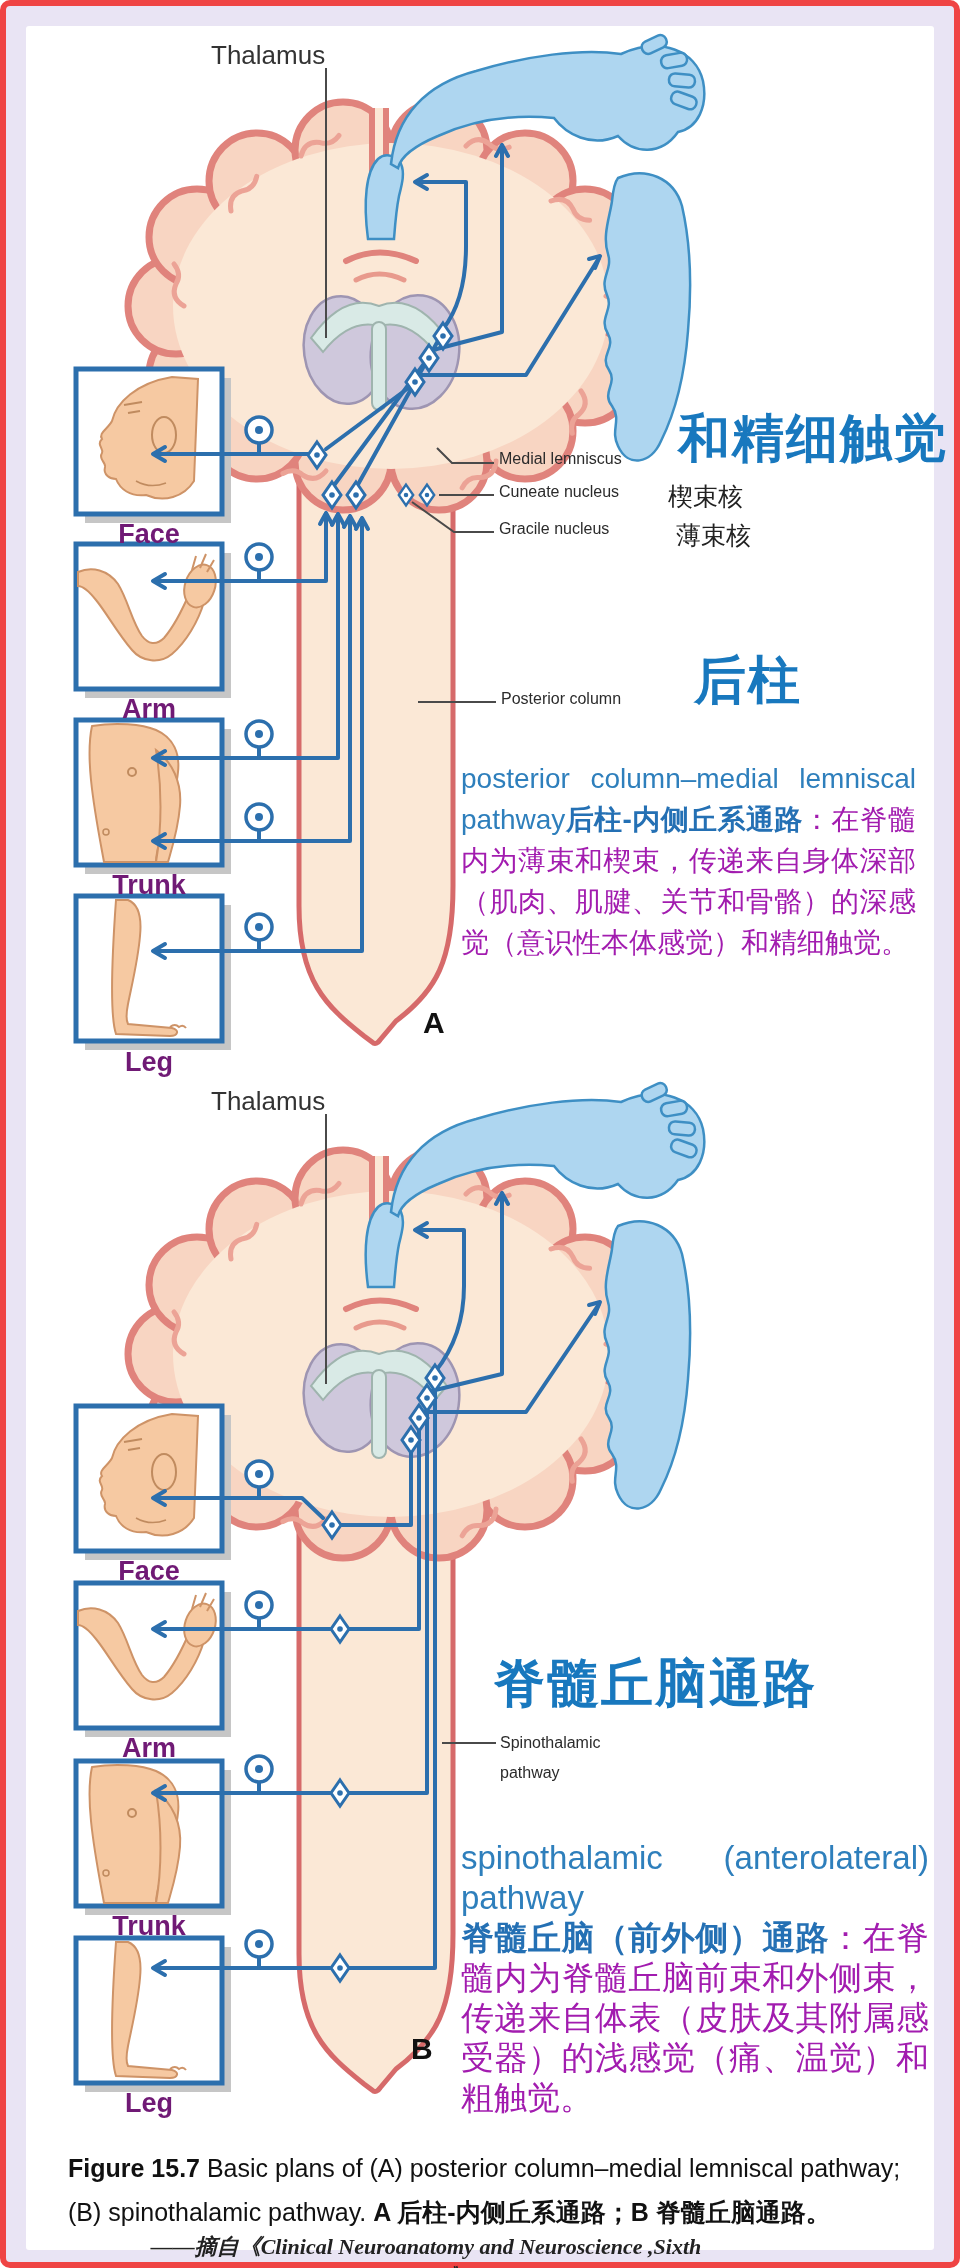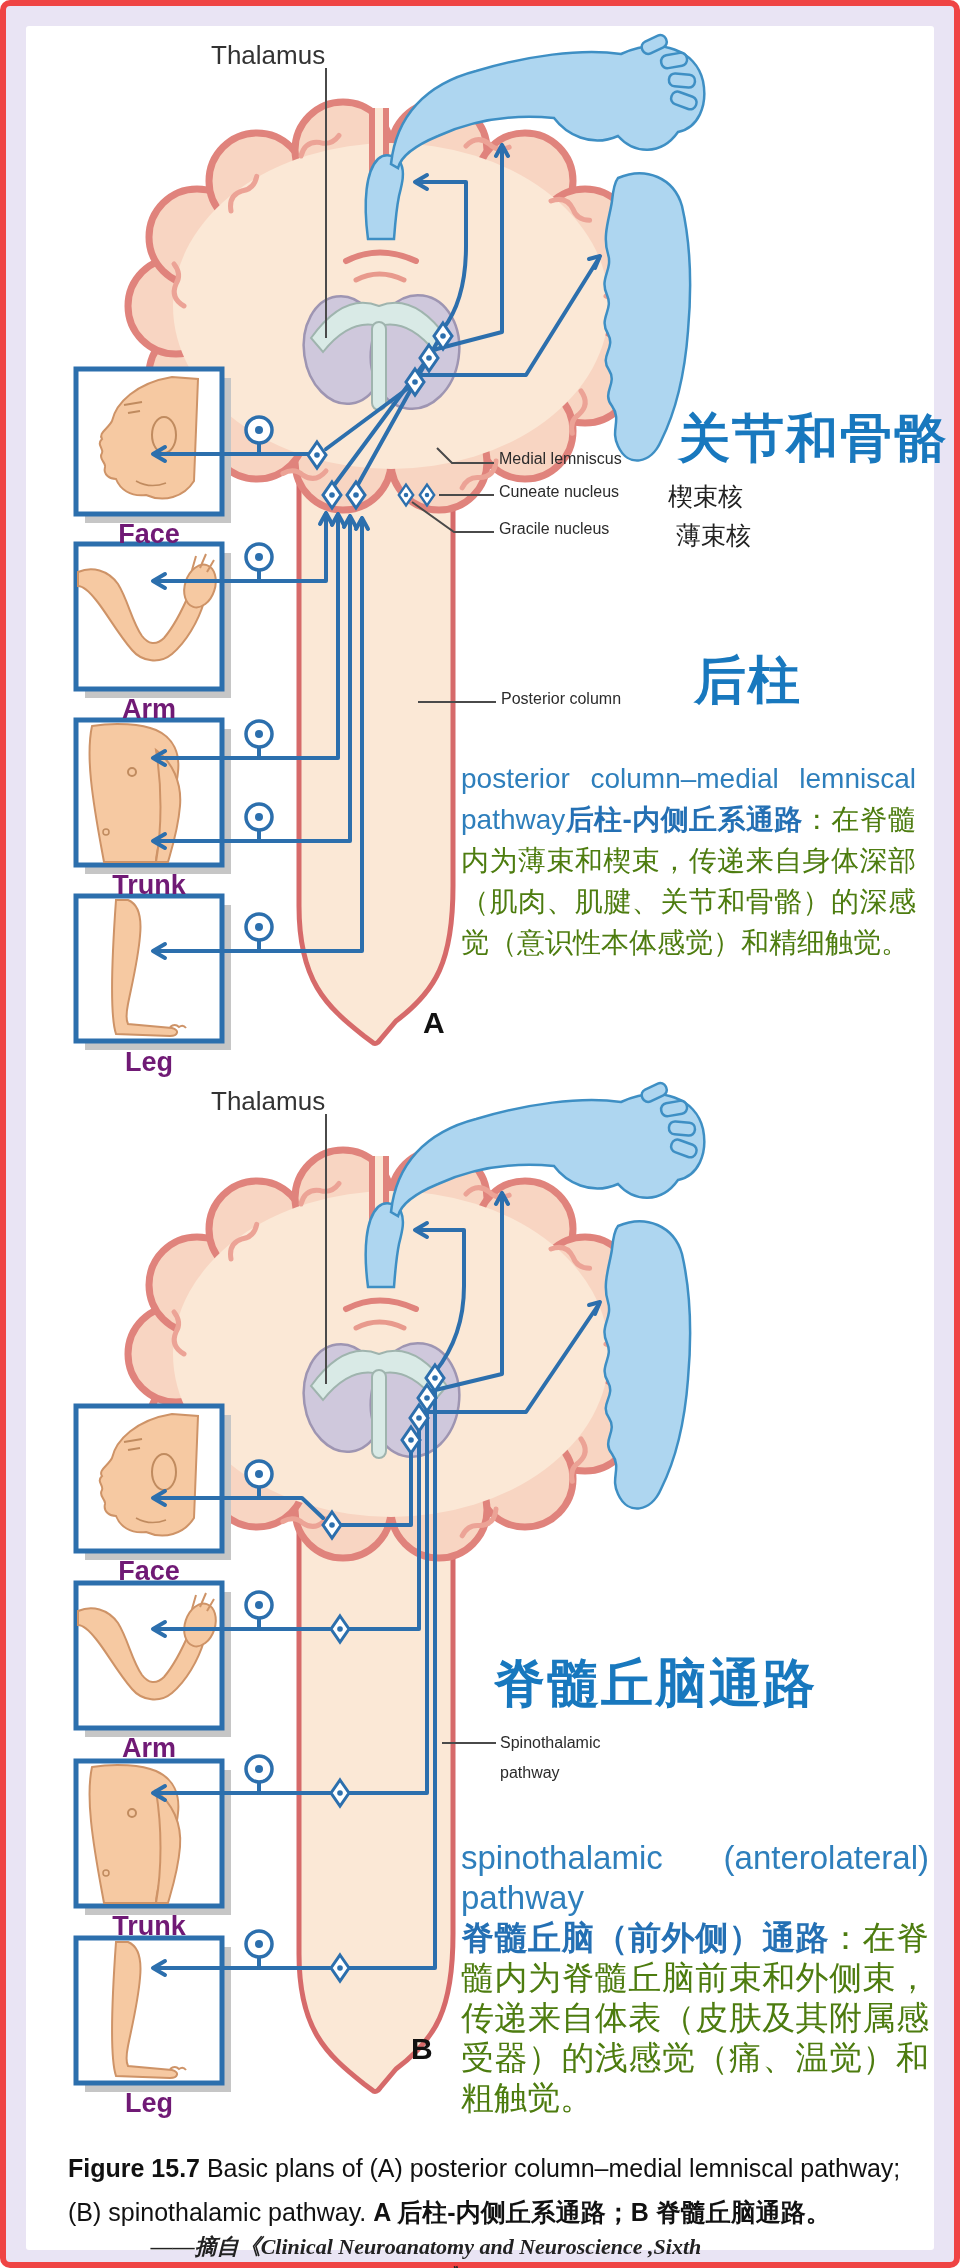--- a/index.html
+++ b/index.html
@@ -245,7 +245,7 @@
       </svg>
 
       <div class="lbl-lg" style="left:185px;top:14px;">Thalamus</div>
-      <div class="heading" style="left:652px;top:378px;">关节和骨骼</div>
+      <div class="heading" style="left:652px;top:378px;">和精细触觉</div>
       <div class="lbl" style="left:473px;top:424px;">Medial lemniscus</div>
       <div class="lbl" style="left:473px;top:457px;">Cuneate nucleus</div>
       <div class="cnlbl" style="left:642px;top:454px;">楔束核</div>

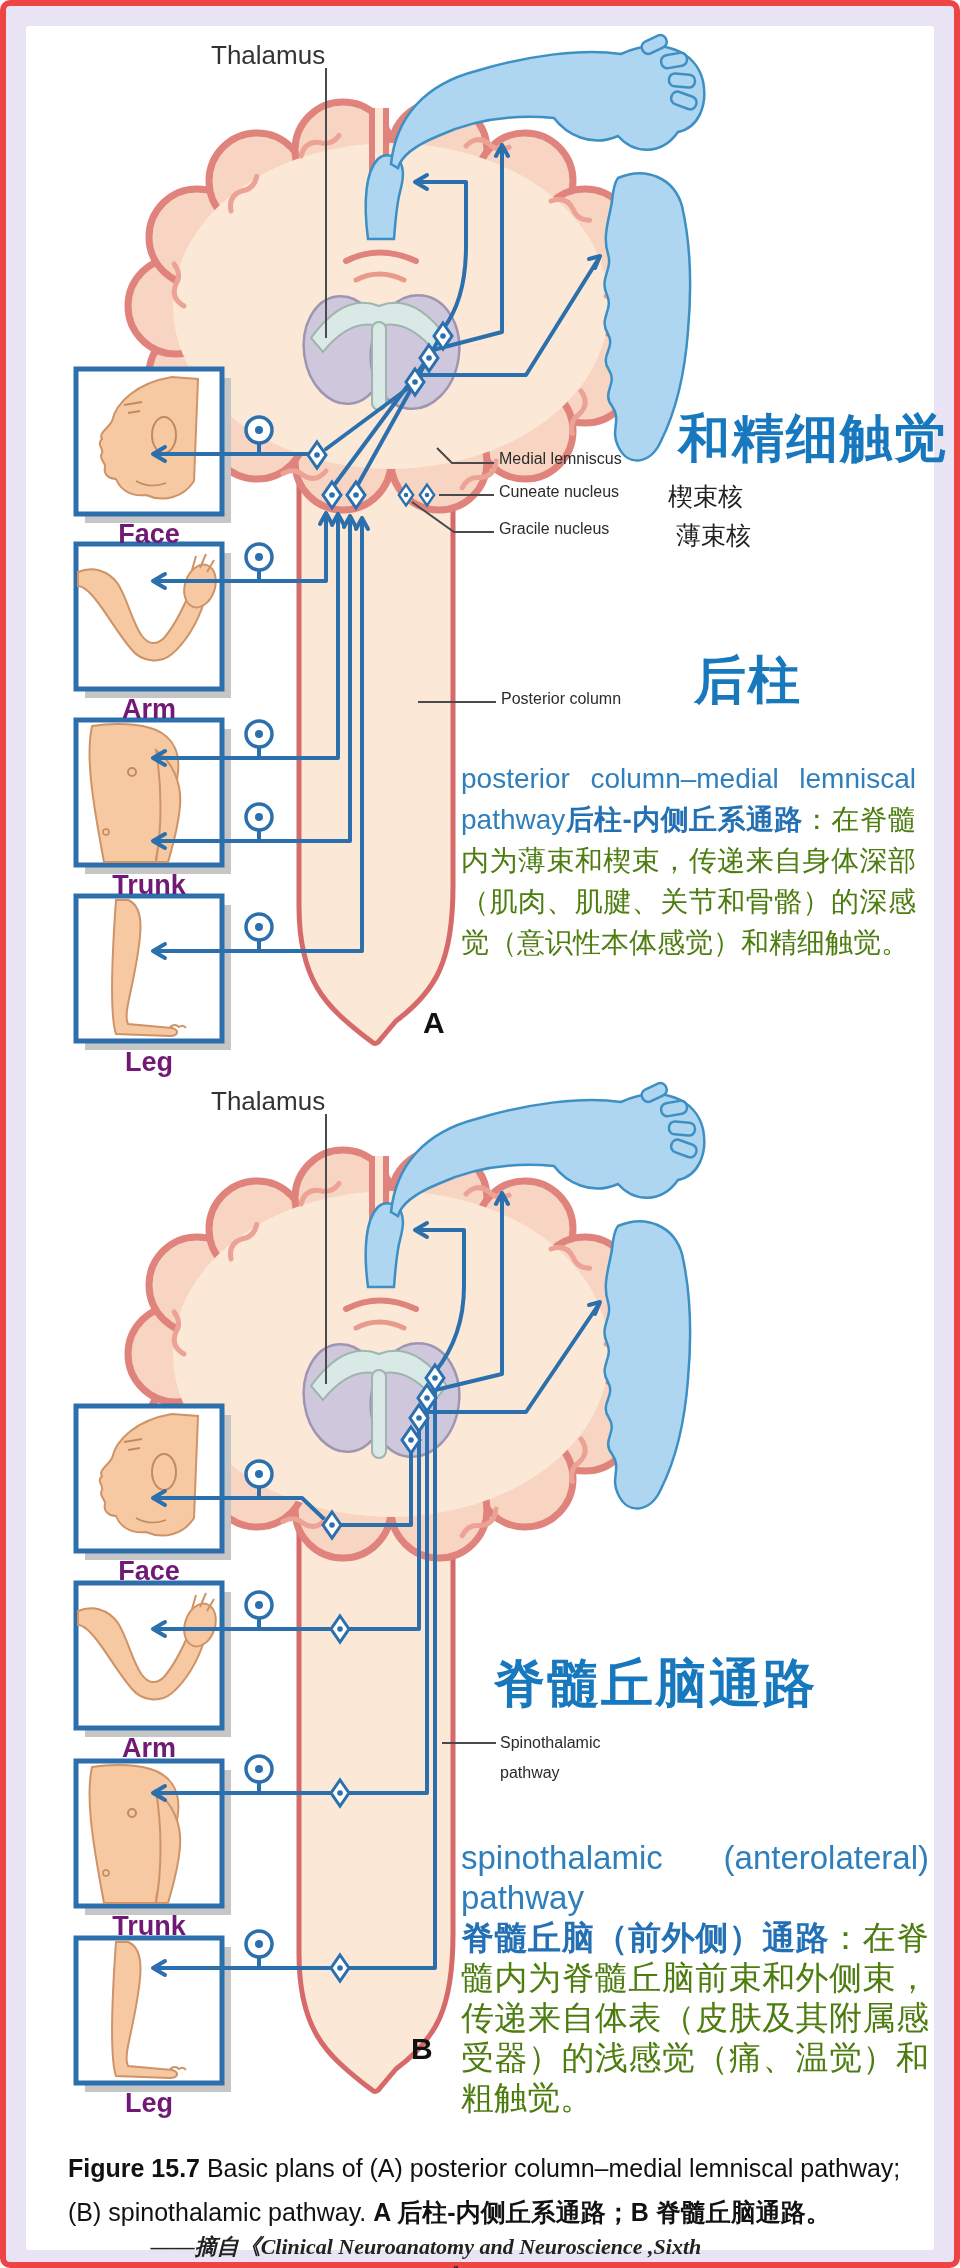--- a/index.html
+++ b/index.html
@@ -16,7 +16,7 @@
   .para{position:absolute;font-size:28px;line-height:41px;color:#3579AF;text-align:justify;}
   .para .en{font-family:"Liberation Sans",sans-serif;color:#2E7FBC;}
   .para .cnb{font-weight:700;color:#2470B4;}
-  .para .cnt{font-family:Liberation Sans, sans-serif;color:#4d7c0f;}
+  .para .cnt{font-family:Liberation Sans, sans-serif;color:#a21caf;}
   .para2{font-size:33px;line-height:40px;}
   .caption{position:absolute;font-size:25px;line-height:44px;color:#111;margin-top:20px;}
   .caption .b{font-weight:700;}

